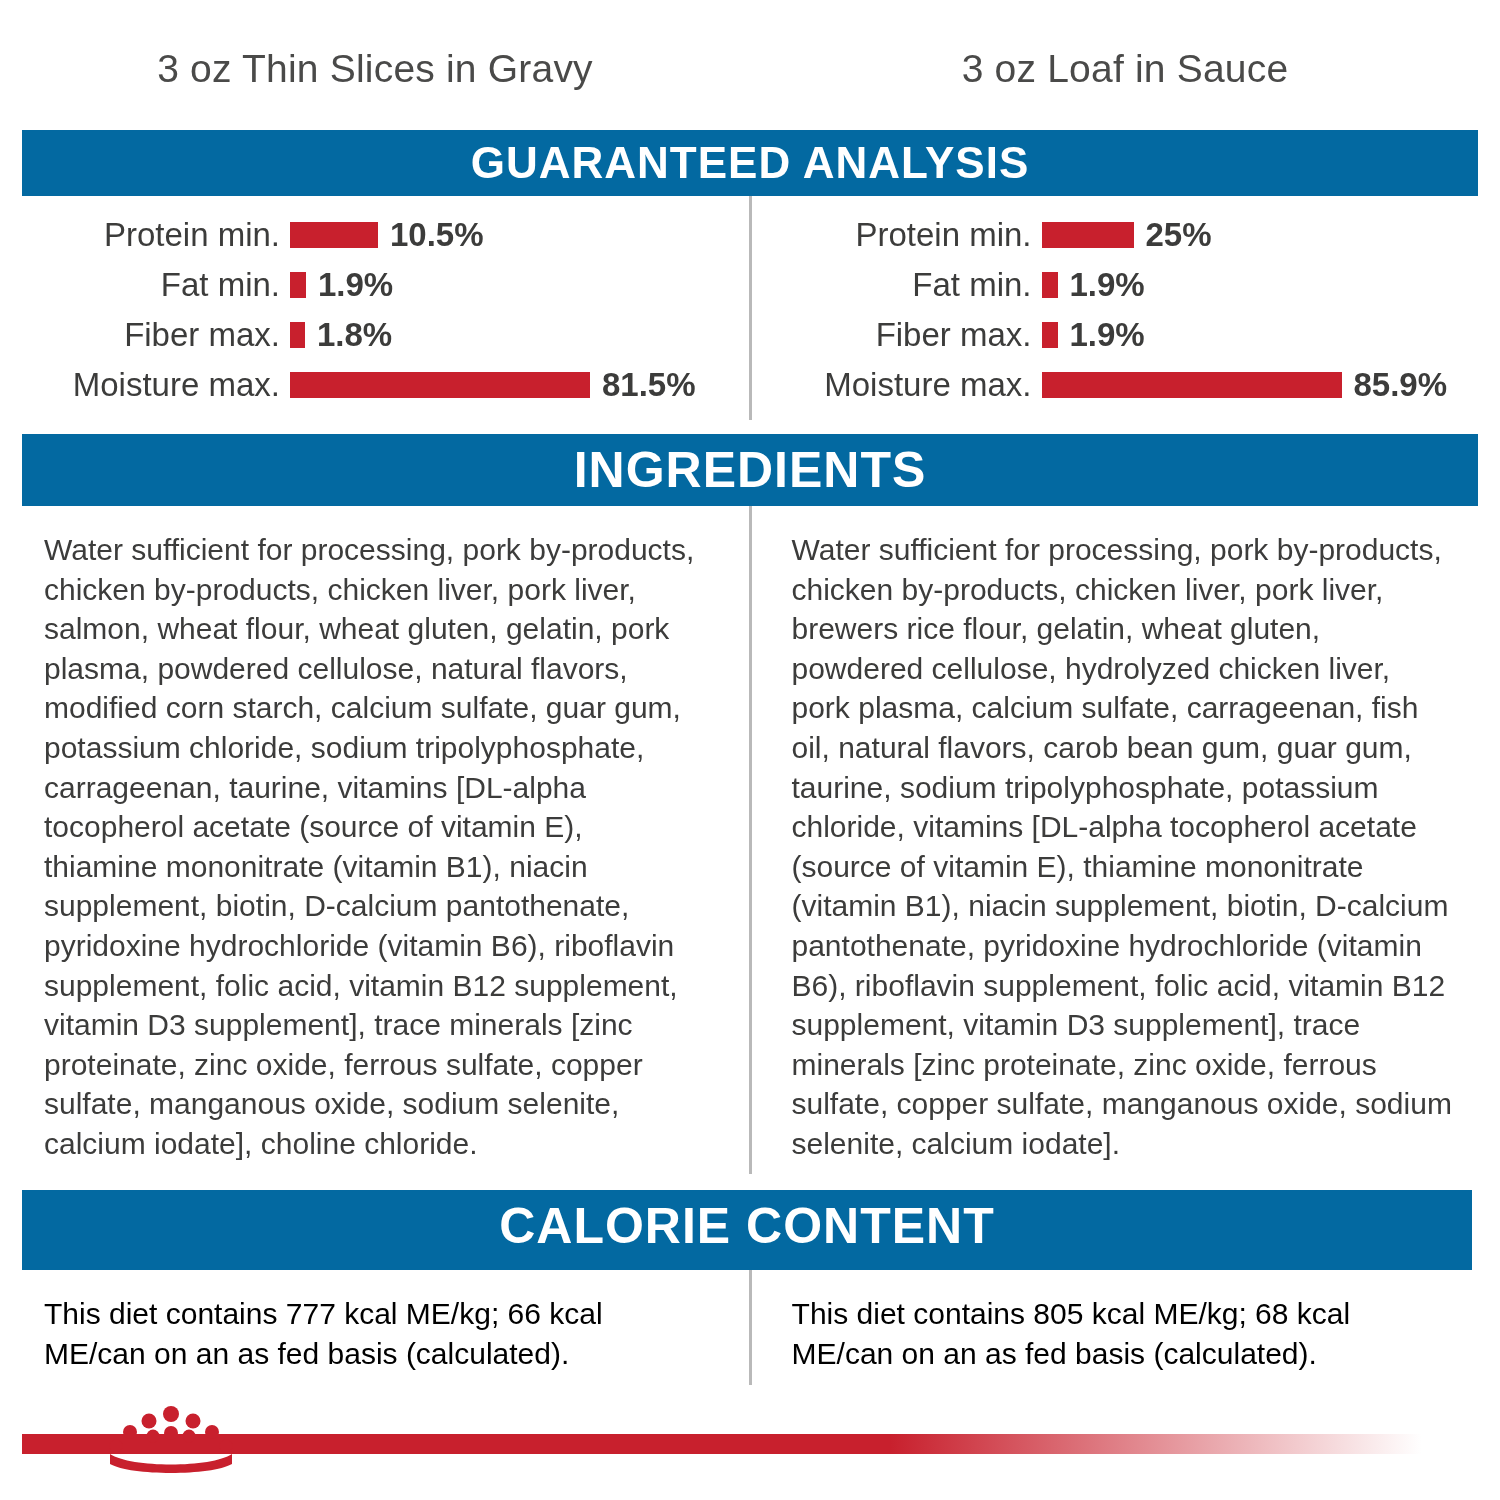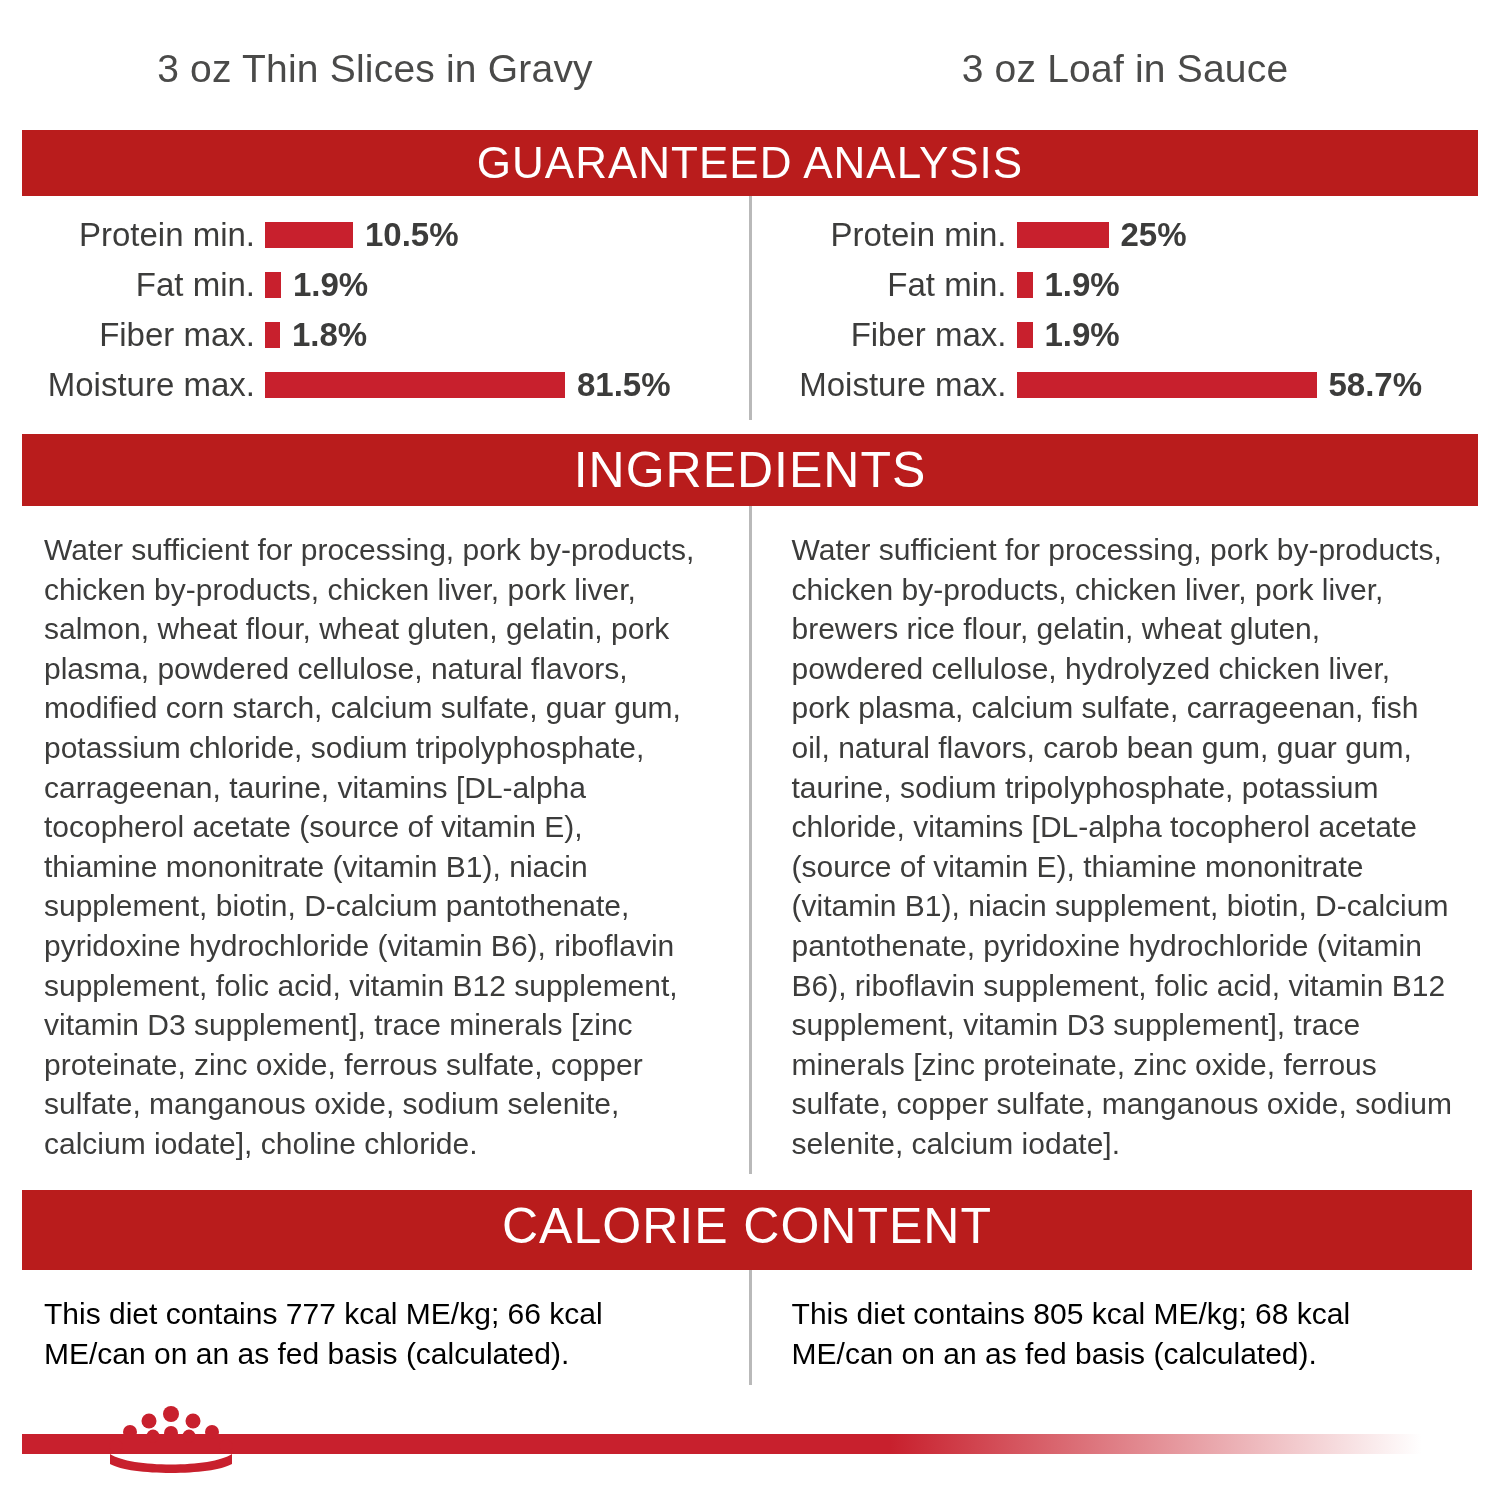--- a/index.html
+++ b/index.html
@@ -40,10 +40,10 @@
 
   
   .banner {
-    background: #b91c1c;
+    background: #0369a1;
     color: #ffffff;
     text-align: center;
-    font-weight: normal;
+    font-weight: bold;
     letter-spacing: 1px;
     box-sizing: border-box;
   }

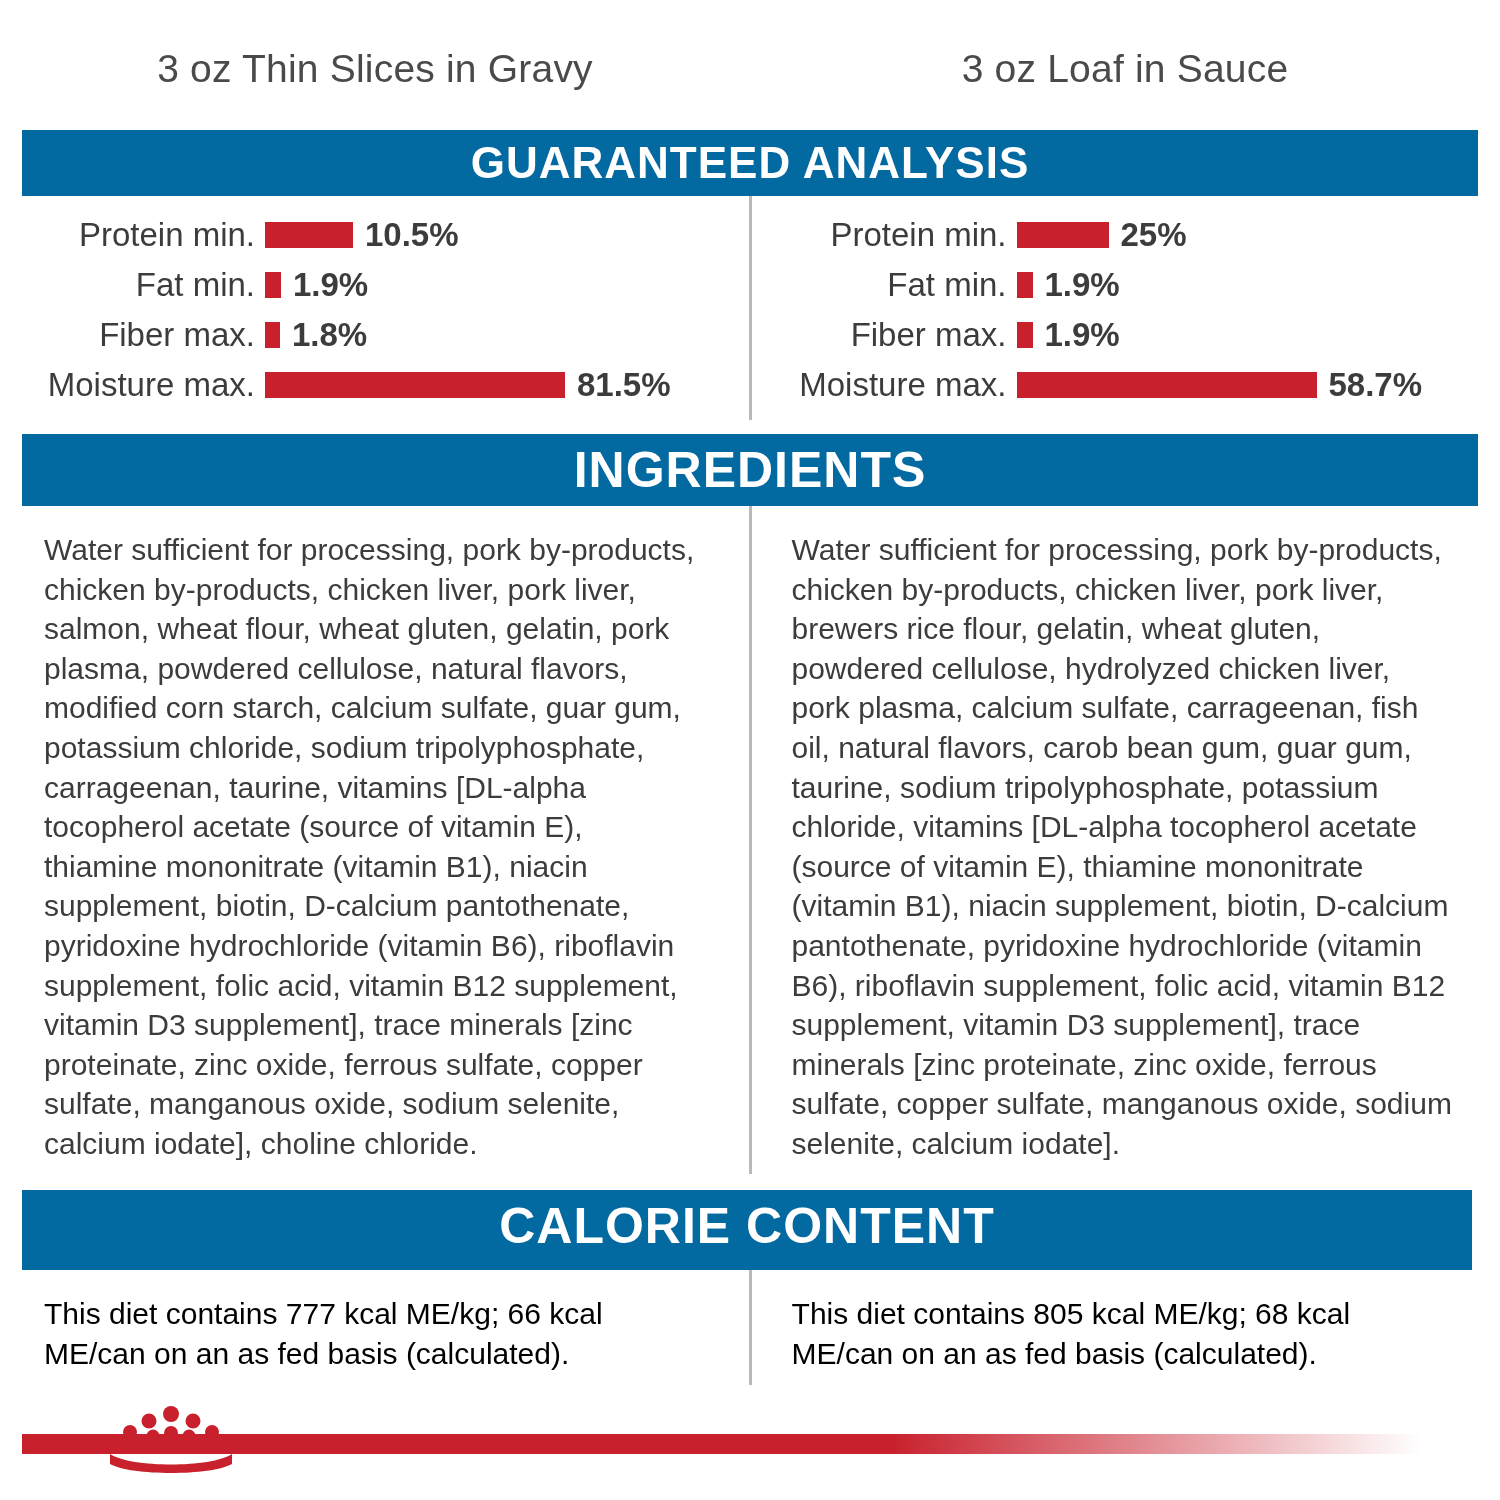--- a/index.html
+++ b/index.html
@@ -92,6 +92,7 @@
     display: flex;
     align-items: center;
     height: 50px;
+    margin-left: 25px;
   }
   .ga-label {
     font-size: 33px;

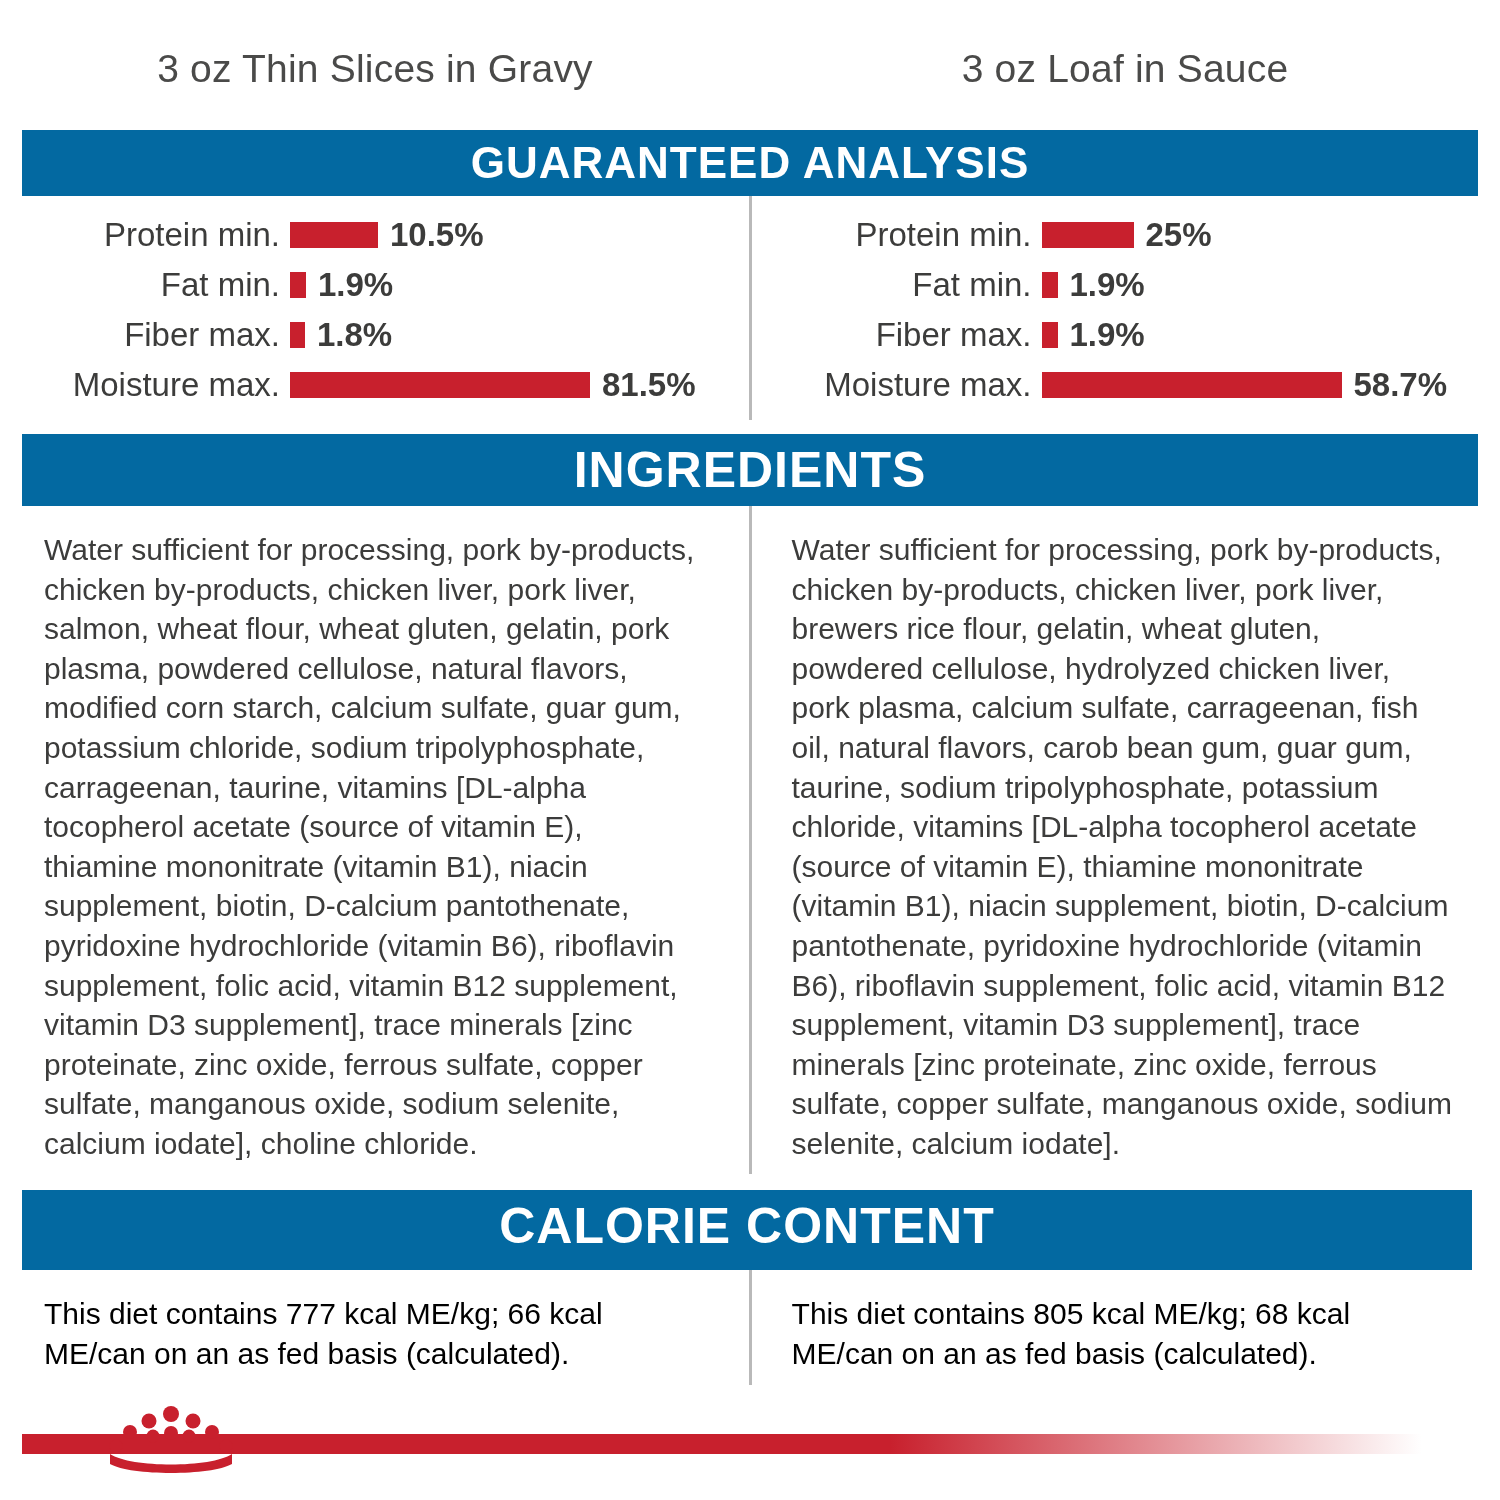--- a/index.html
+++ b/index.html
@@ -215,7 +215,7 @@
       <div class="ga-row">
         <div class="ga-label">Moisture max.</div>
         <div class="ga-bar" style="width:300px"></div>
-        <div class="ga-value">58.7%</div>
+        <div class="ga-value">85.9%</div>
       </div>
     </div>
   </div>

